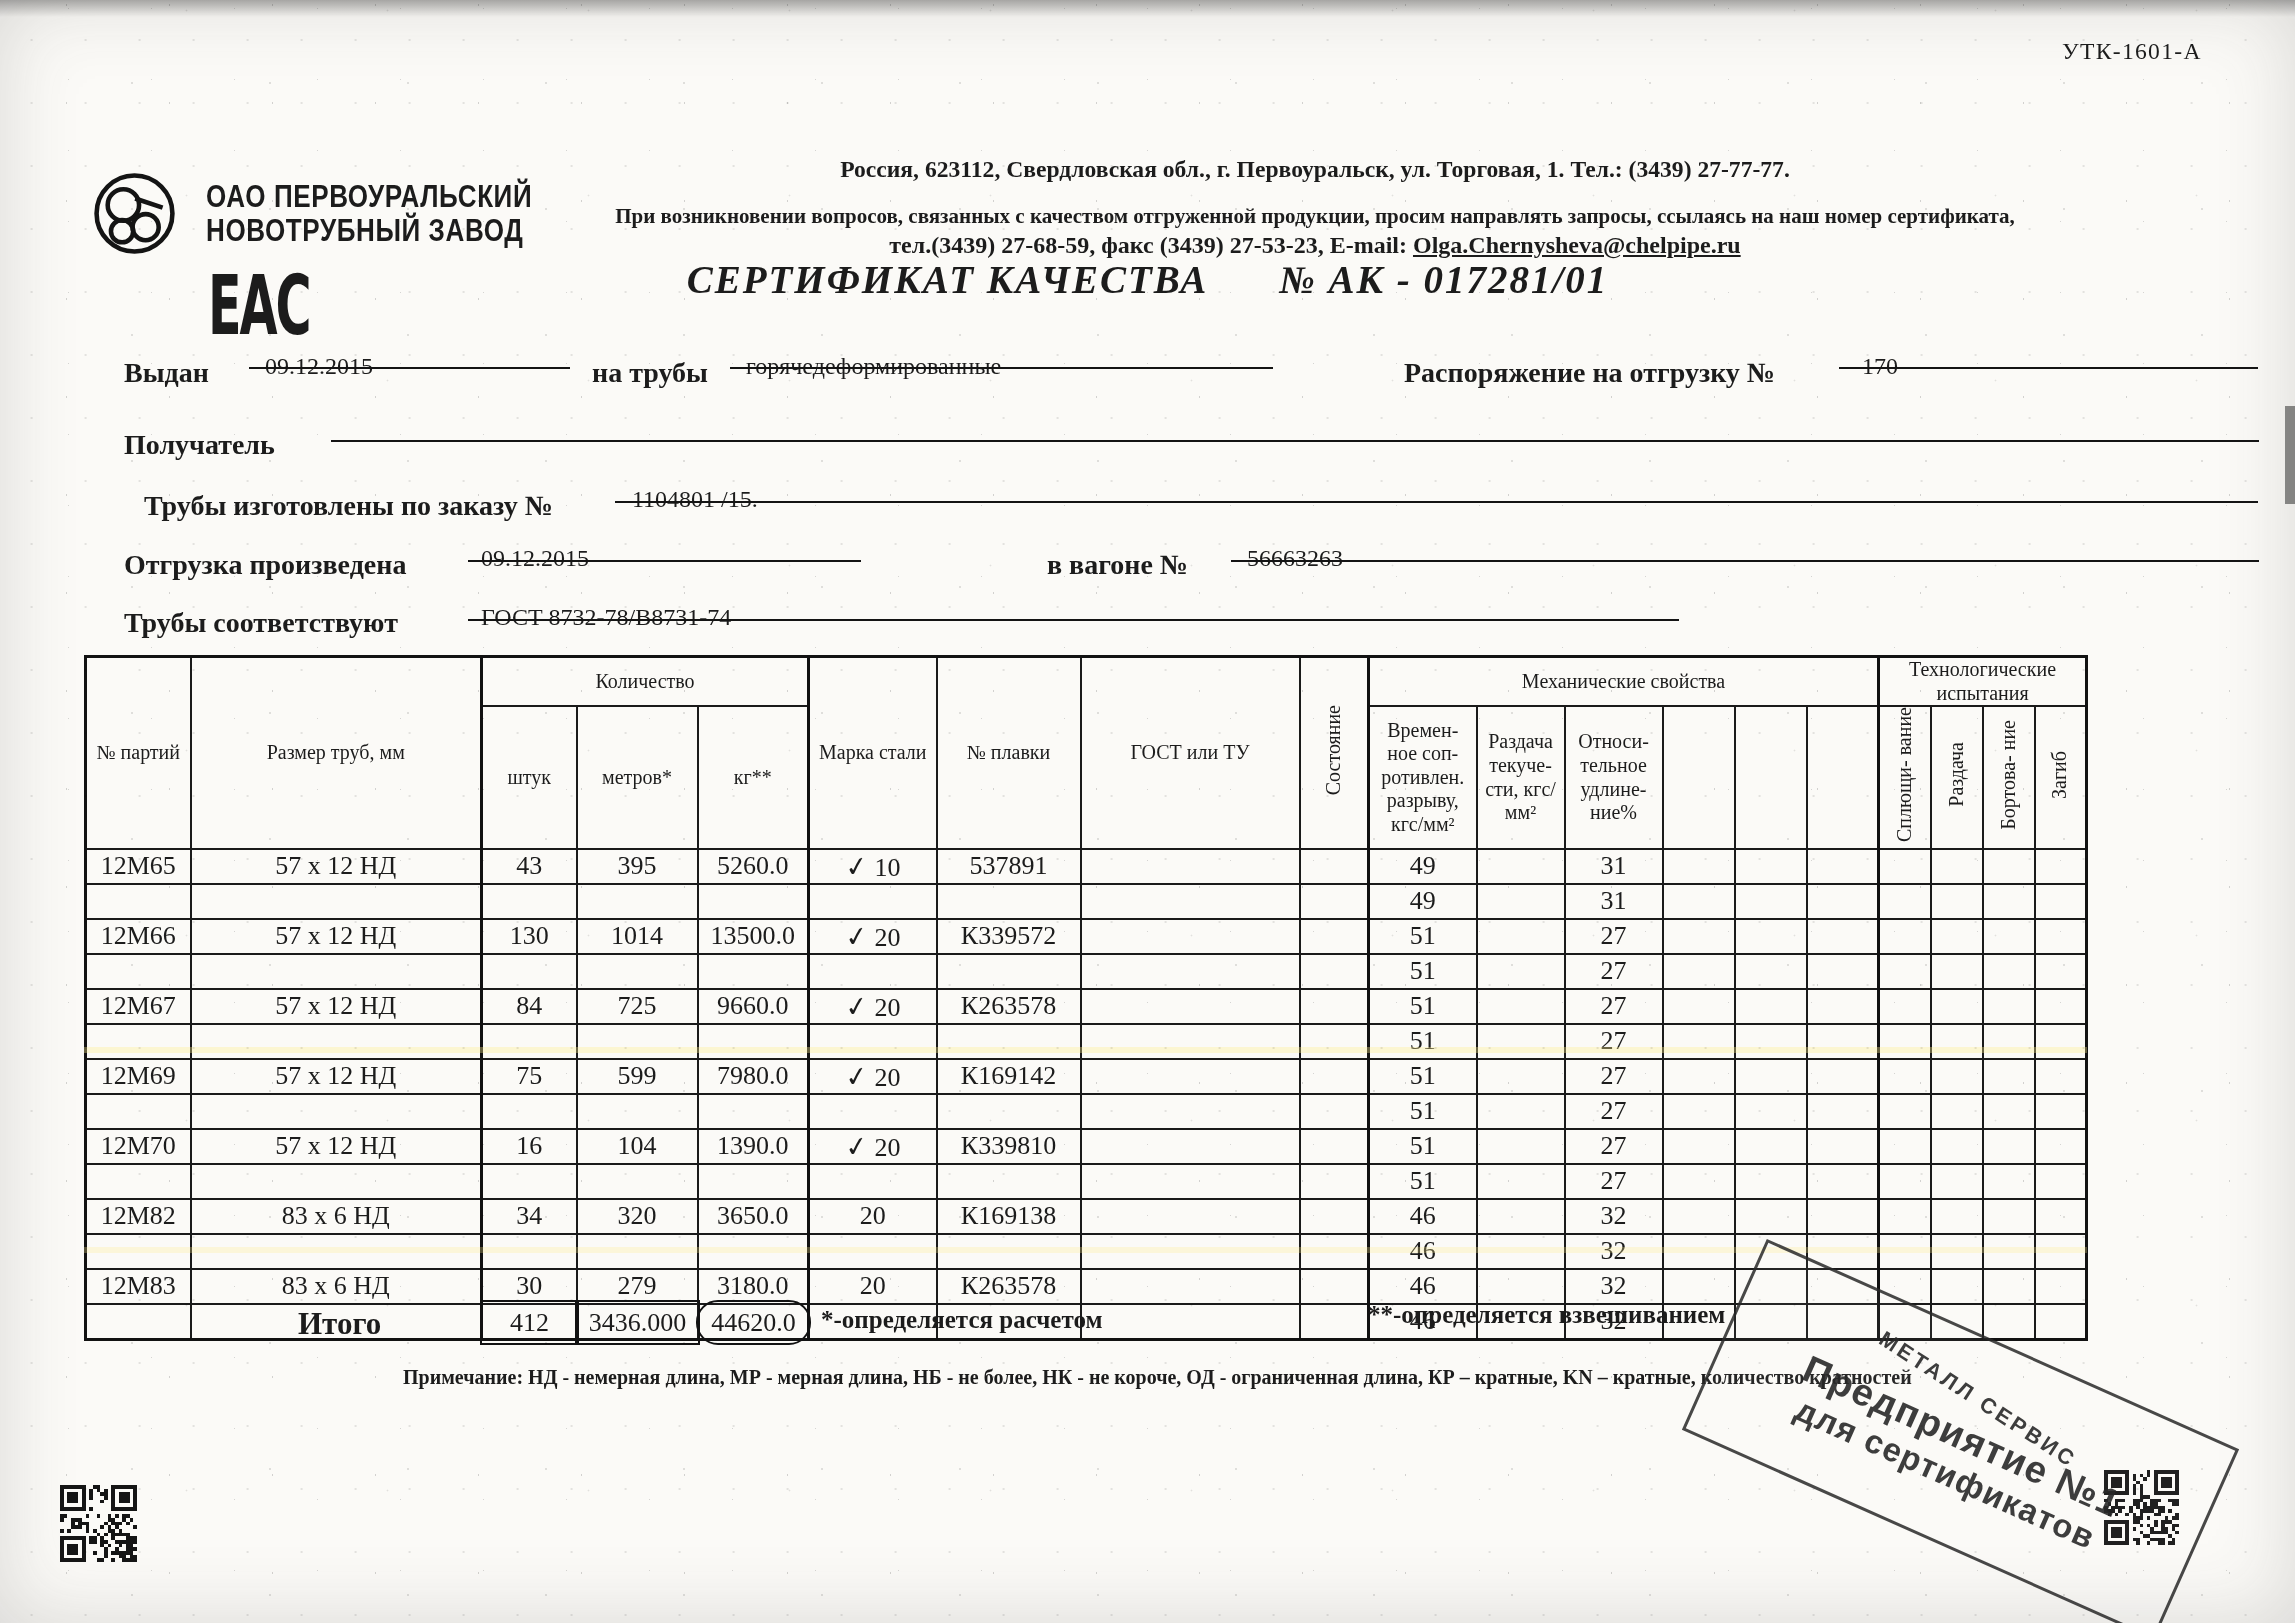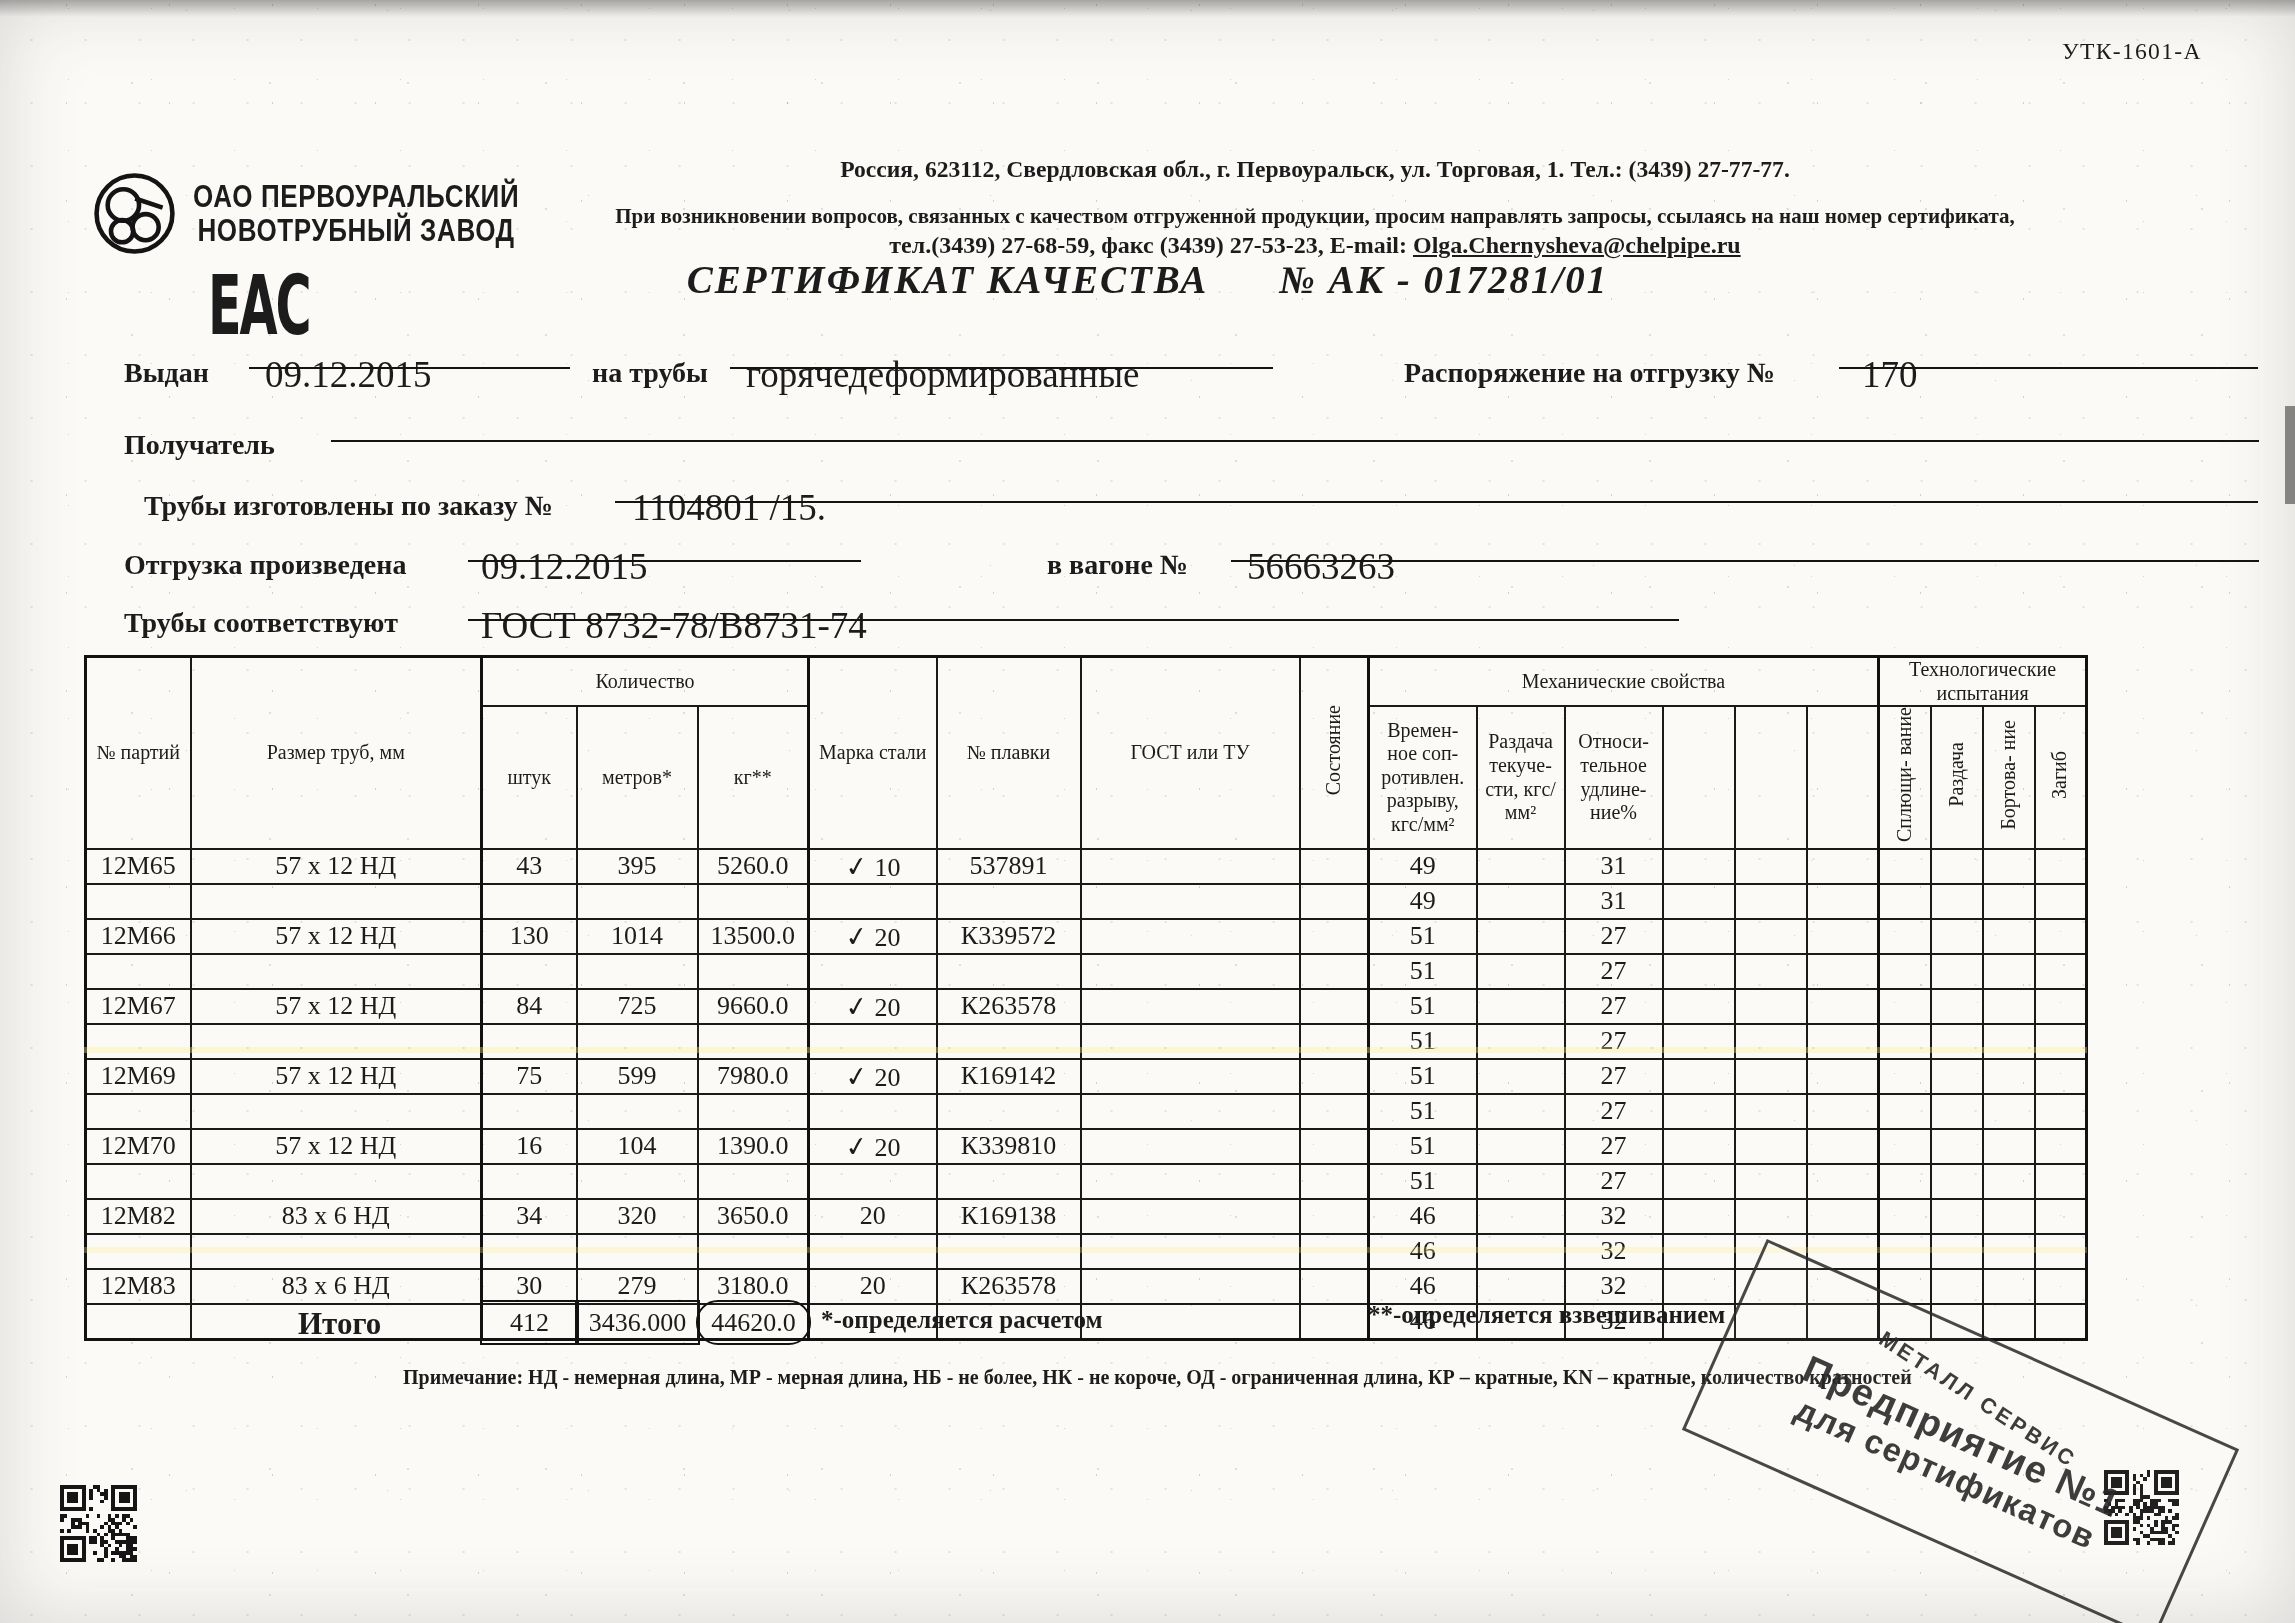--- a/index.html
+++ b/index.html
@@ -22,7 +22,7 @@
   .edge-blob{position:absolute;right:0;top:406px;width:10.5px;height:98px;background:rgba(30,30,30,.5);z-index:4;}
   
   .form-code{position:absolute;left:2062px;top:38px;font-size:23.6px;letter-spacing:1.3px;}
-  .logo{position:absolute;left:92px;top:171px;display:flex;align-items:center;gap:16px;text-align:center;}
+  .logo{position:absolute;left:92px;top:171px;display:flex;align-items:center;gap:29px;}
   .logo-text{font-family:"Liberation Sans", sans-serif;font-weight:bold;font-size:31px;line-height:34px;
     transform:scaleX(.84);transform-origin:left center;letter-spacing:0.7px;white-space:nowrap;}
   .eac{position:absolute;left:208px;top:257px;font-family:"DejaVu Sans", sans-serif;font-weight:900;

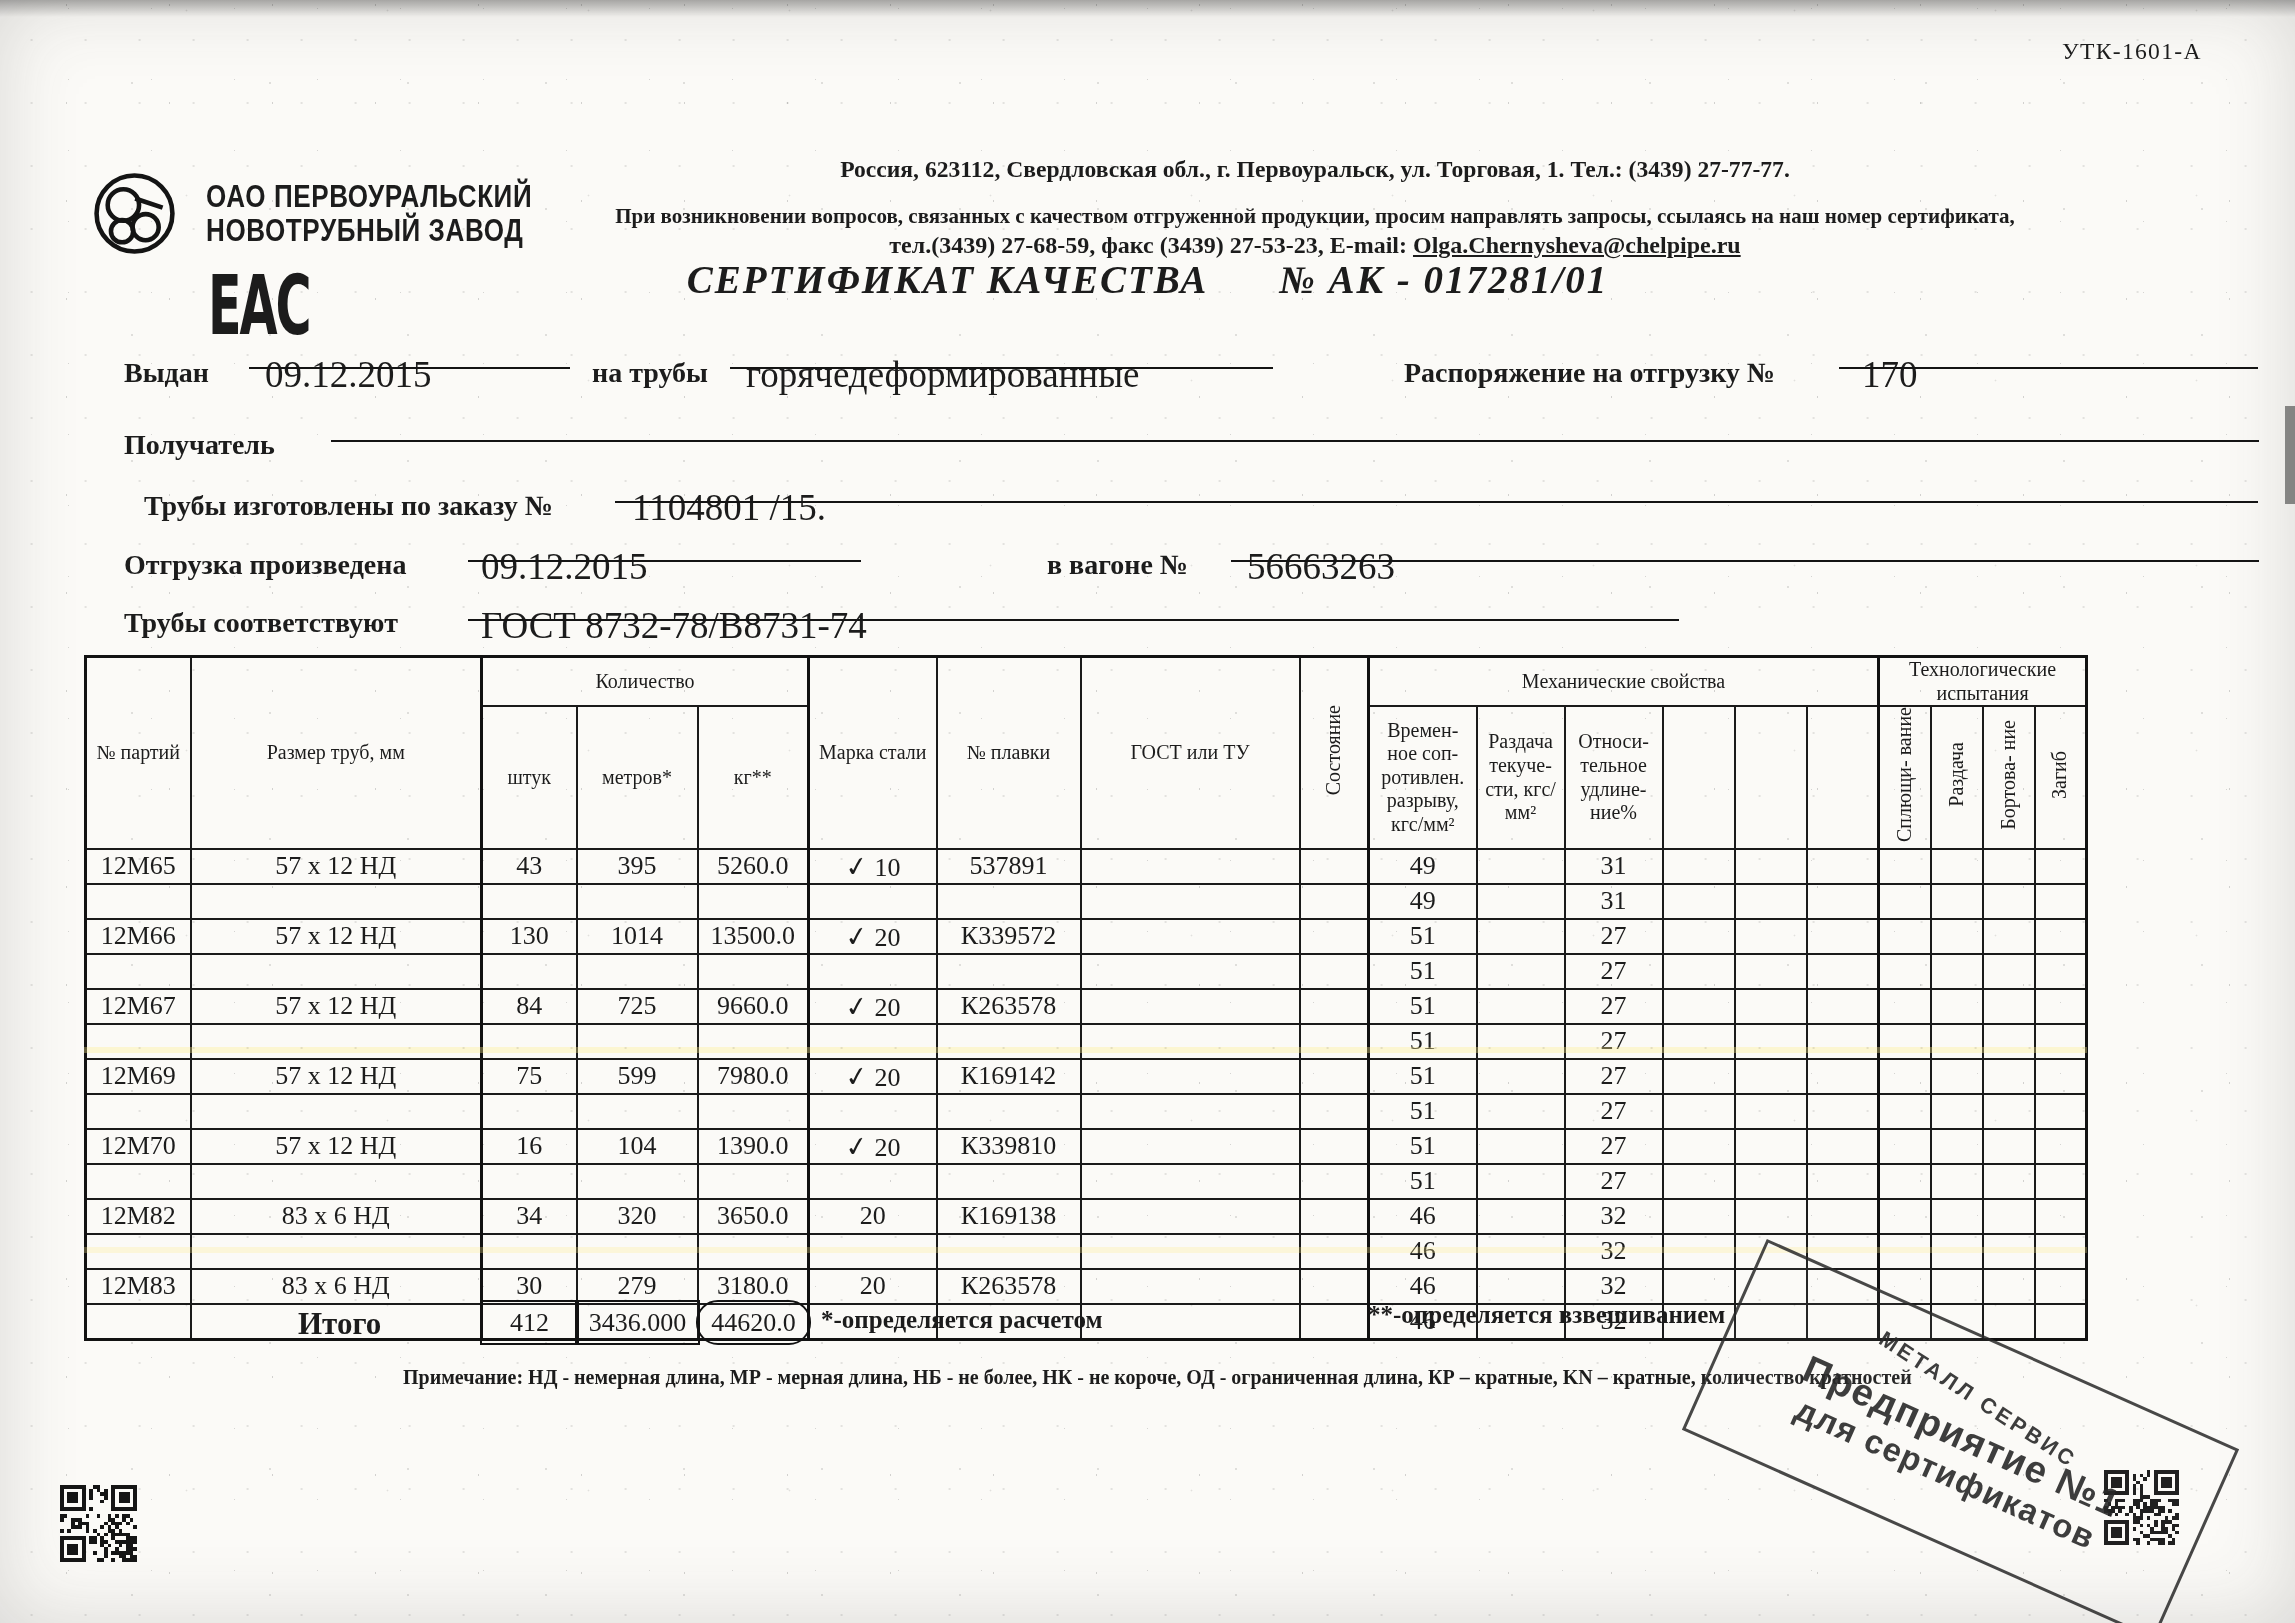--- a/index.html
+++ b/index.html
@@ -37,7 +37,7 @@
   .title-num{margin-left:59px;font-style:italic;font-family:Liberation Serif, serif;}
   
   .flabel{position:absolute;font-size:28px;font-weight:bold;white-space:nowrap;}
-  .fvalue{position:absolute;font-size:37px;font-weight:500;white-space:nowrap;}
+  .fvalue{position:absolute;font-size:24px;font-weight:500;white-space:nowrap;}
   .uline{position:absolute;height:0;border-bottom:2.6px solid #141414;}
   
   table.tbl{position:absolute;left:84px;top:655px;width:2003px;border-collapse:collapse;table-layout:fixed;

